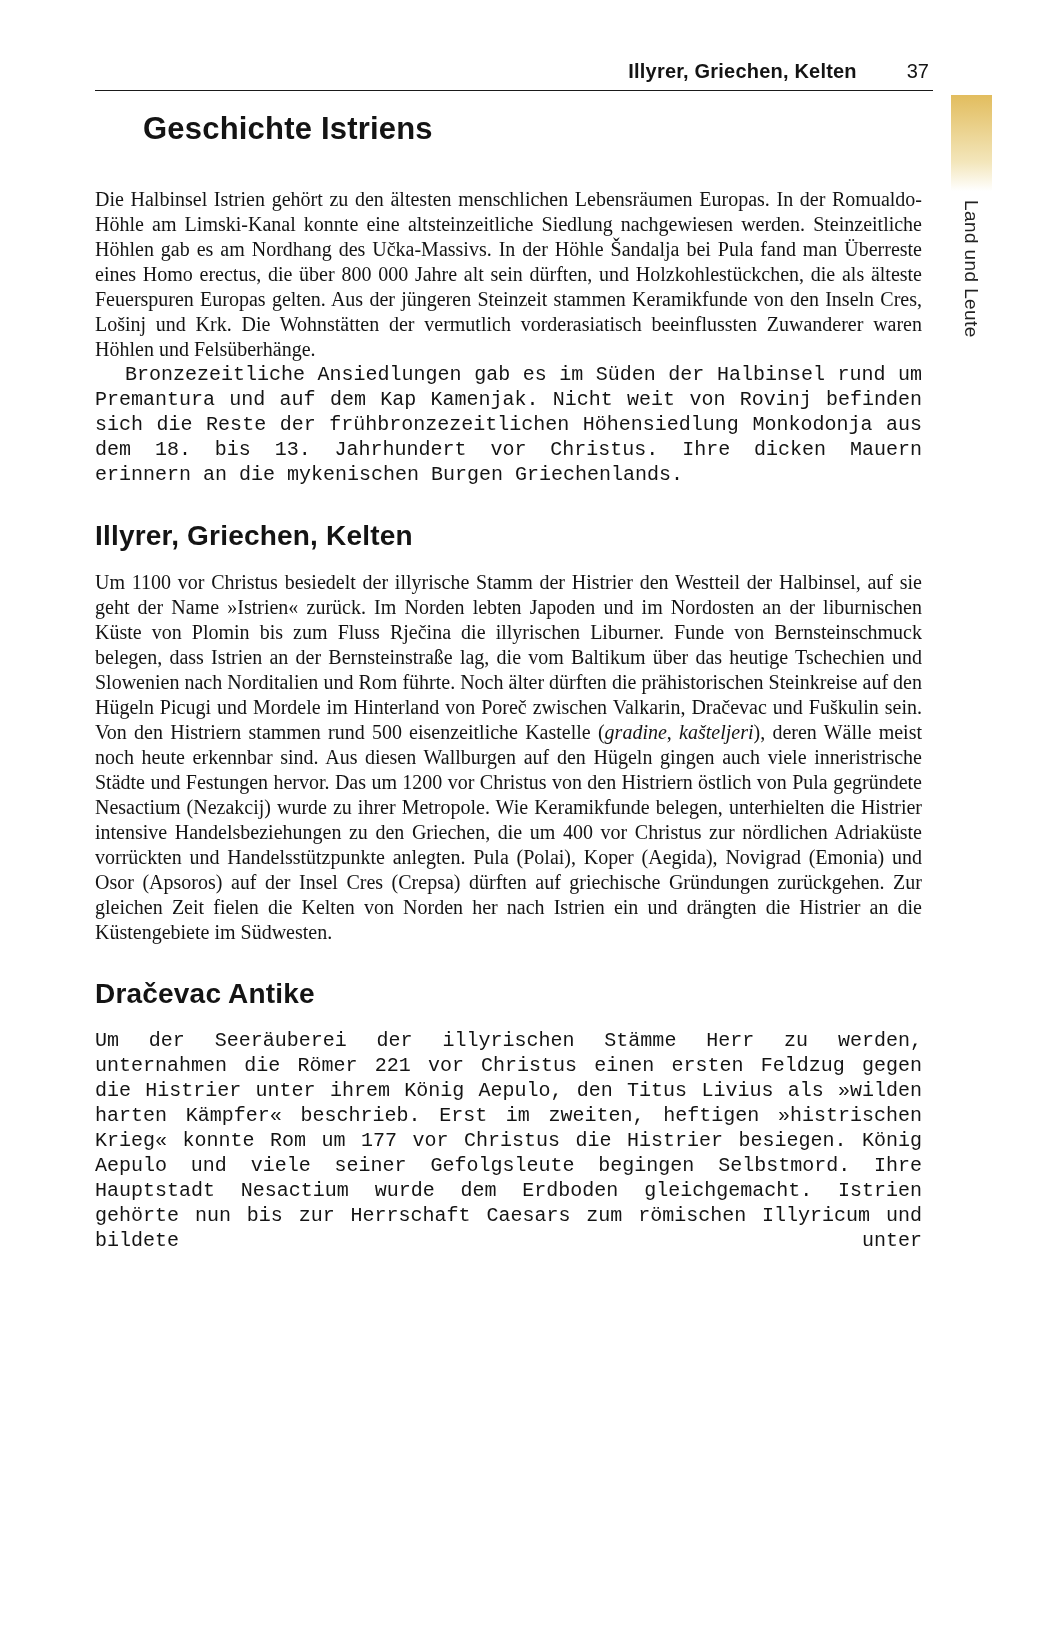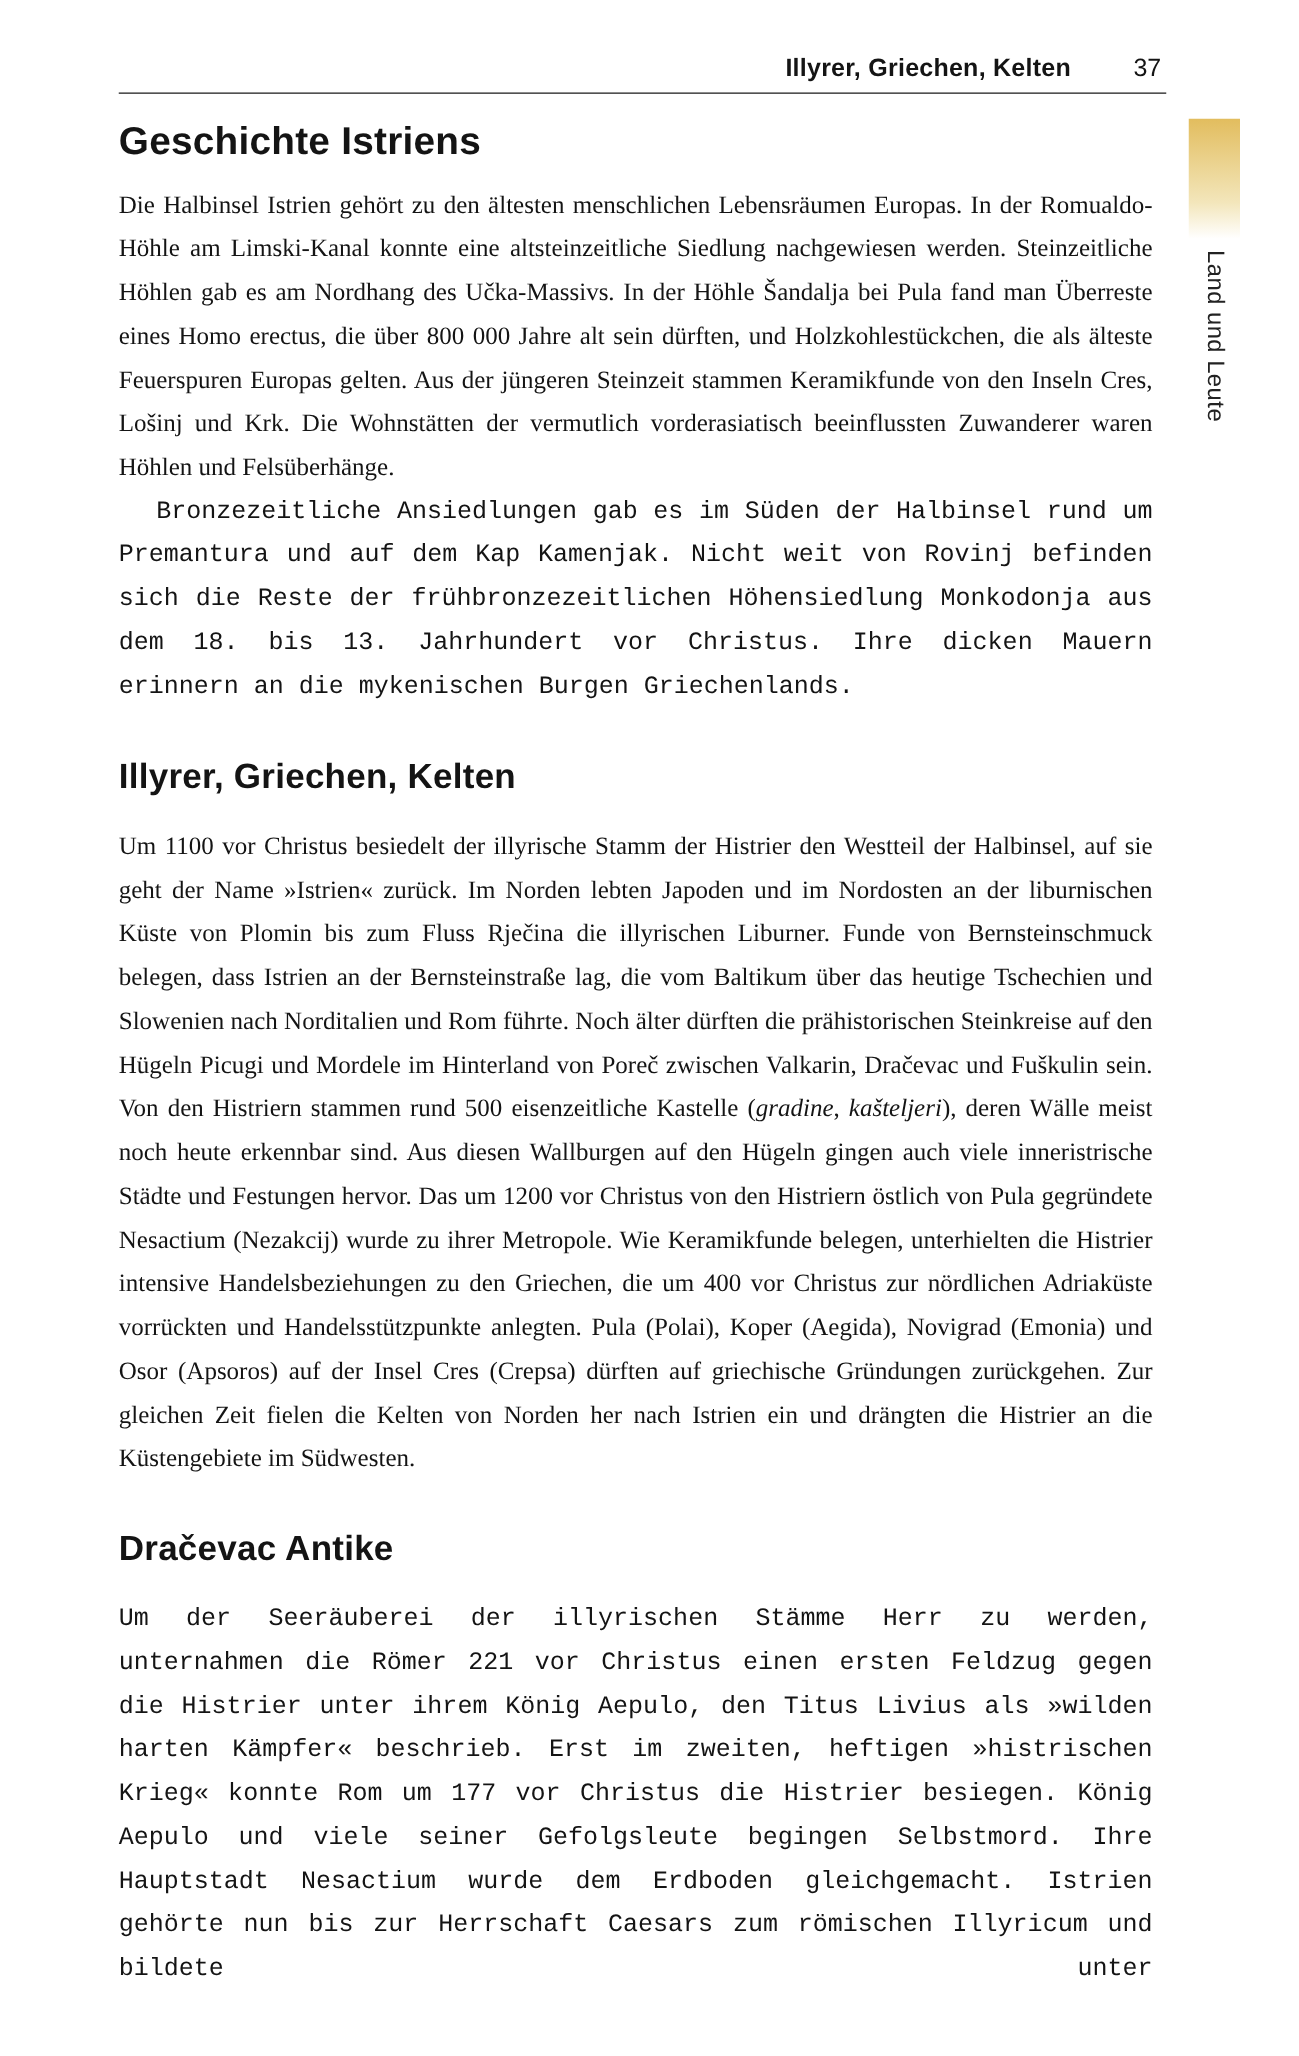--- a/index.html
+++ b/index.html
@@ -16,7 +16,7 @@
   .content {
     position:absolute;
     left:95px;
-    top:0;
+    top:16px;
     width:838px;
   }
   .running-head {

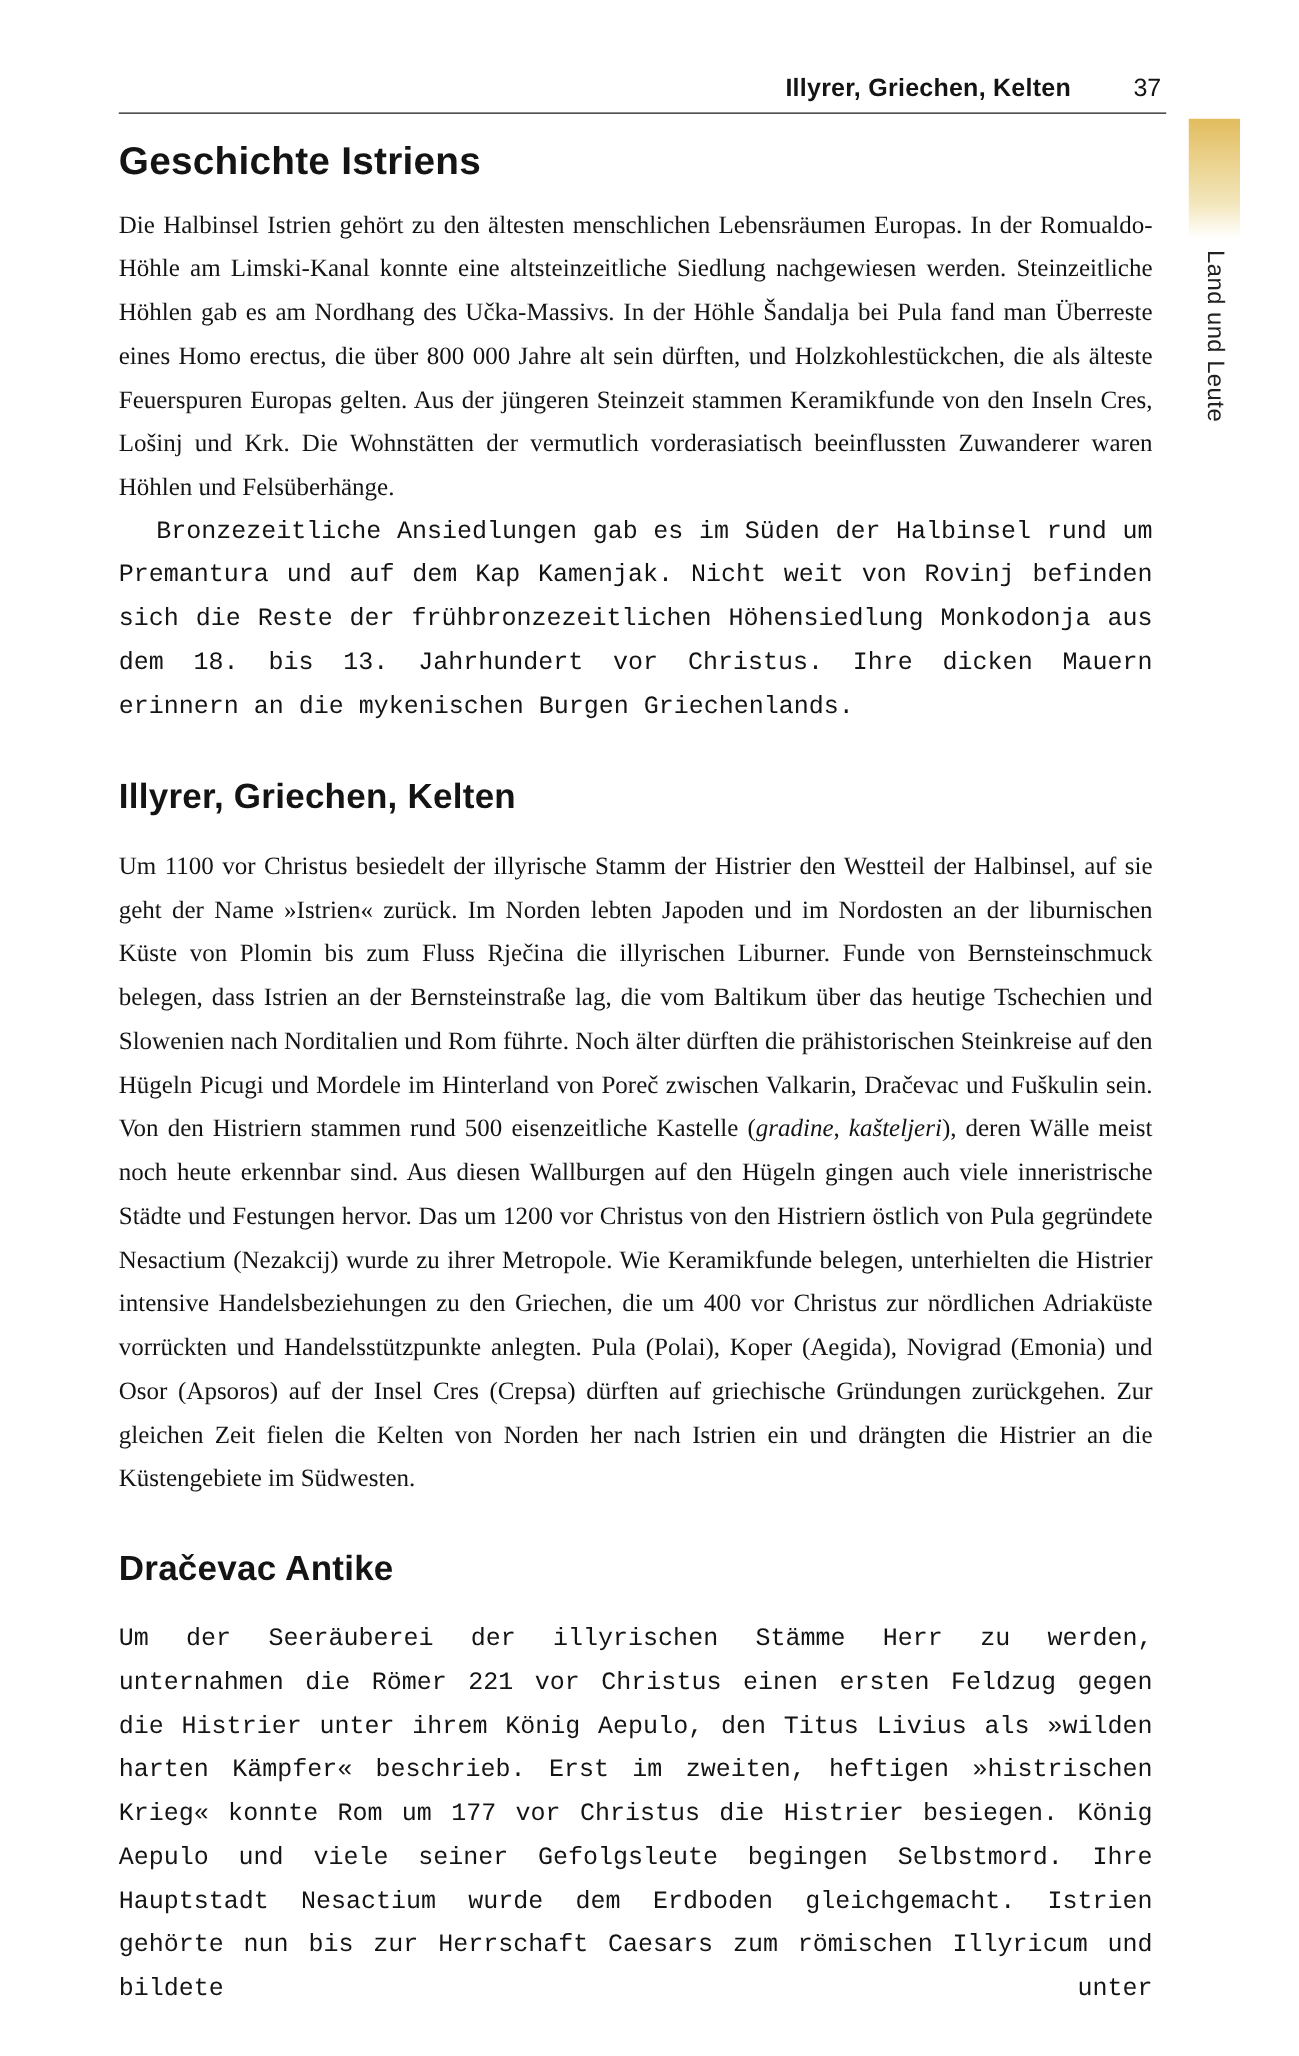--- a/index.html
+++ b/index.html
@@ -40,6 +40,7 @@
     font-weight:bold;
     letter-spacing:0.2px;
     margin-top:20px;
+    margin-left:48px;
   }
   .body-col {
     width:827px;

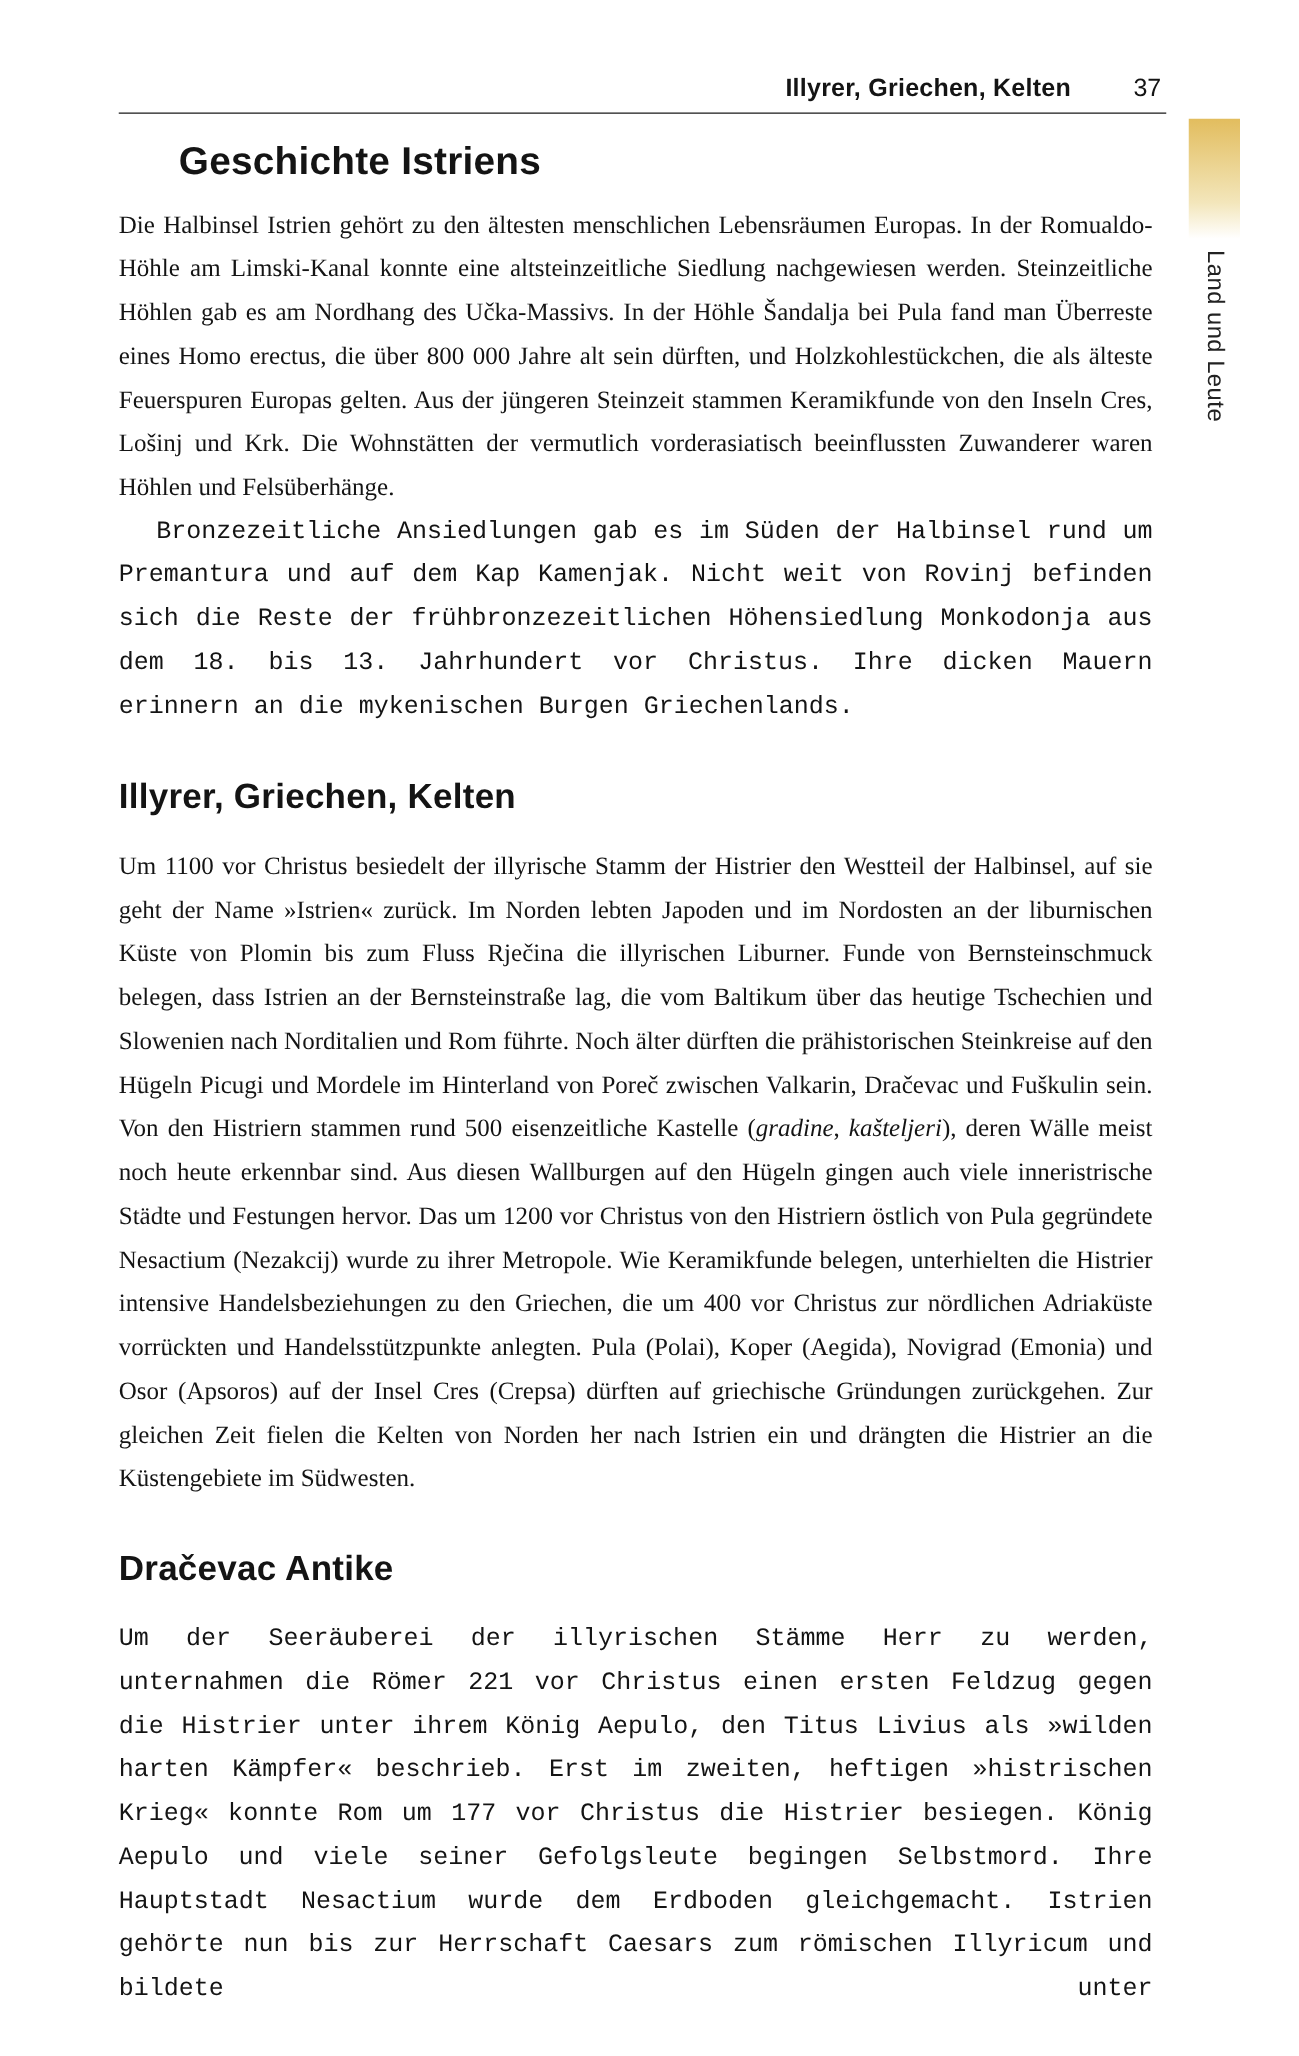--- a/index.html
+++ b/index.html
@@ -44,9 +44,9 @@
   }
   .body-col {
     width:827px;
-    margin-top:16px;
+    margin-top:40px;
     font-size:20px;
-    line-height:35px;
+    line-height:25px;
     text-align:justify;
     hyphens:auto;
     -webkit-hyphens:auto;

